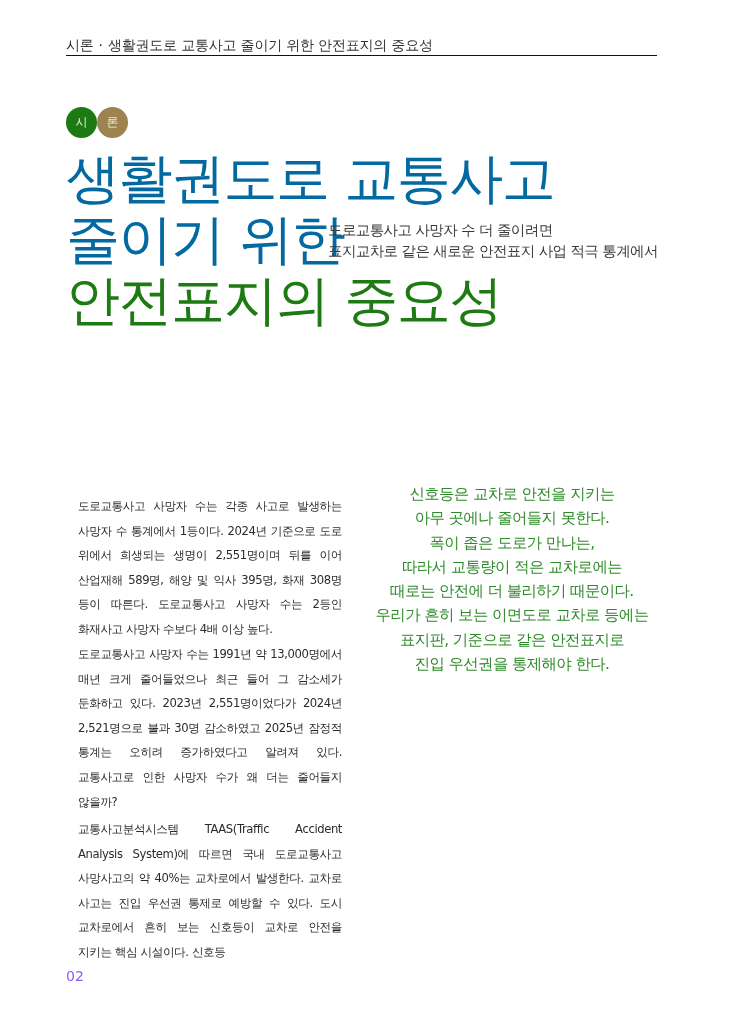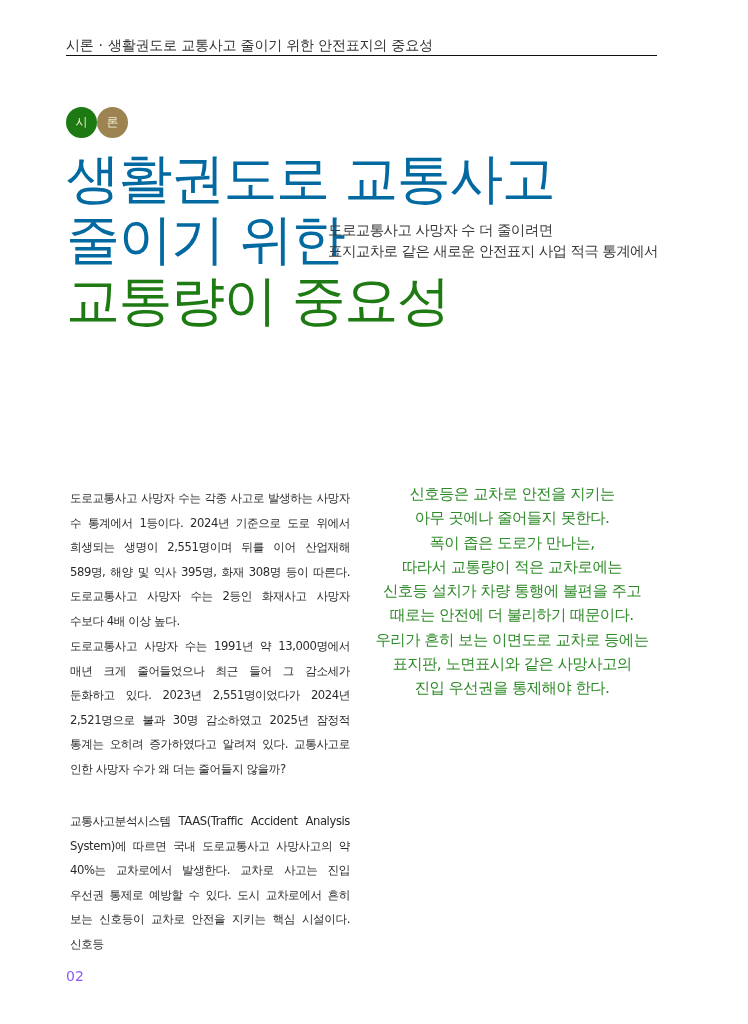--- a/index.html
+++ b/index.html
@@ -44,7 +44,7 @@
 <h1 class="title" style="margin:0;font-weight:normal;">
   <span class="line brown">생활권도로 교통사고</span>
   <span class="line brown">줄이기 위한</span>
-  <span class="line green">교통량이 중요성</span>
+  <span class="line green">안전표지의 중요성</span>
 </h1>
 
 <div class="subtitle">

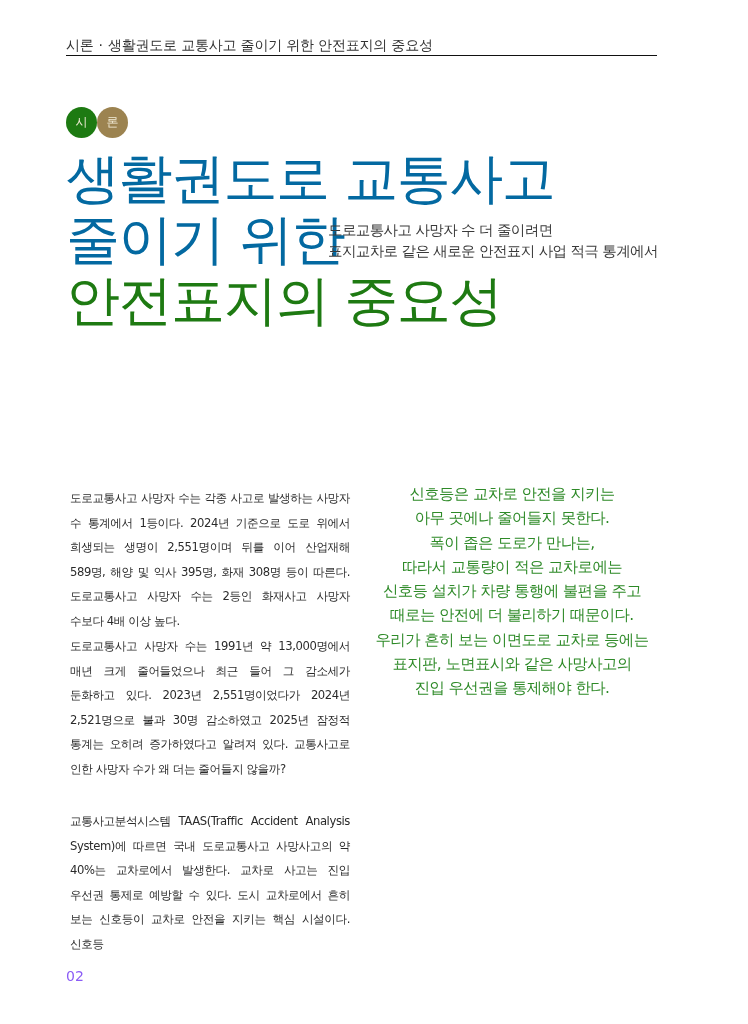--- a/index.html
+++ b/index.html
@@ -19,7 +19,7 @@
   .title .green { color:#1e7a12; }
   .subtitle { position:absolute; left:328px; top:220px; font-size:14.5px; line-height:21px; color:#3a3a3a; letter-spacing:-0.6px; white-space:nowrap; }
   .body-col { position:absolute; left:66px; width:288px; font-size:11.6px; line-height:24.6px; color:#2a2a2a; text-align:justify; letter-spacing:-0.4px; word-break:keep-all; }
-  .body-col p { margin:4px; }
+  .body-col p { margin:12px; }
   .p1 { top:482px; }
   .p2 { top:630px; }
   .p3 { top:805px; }

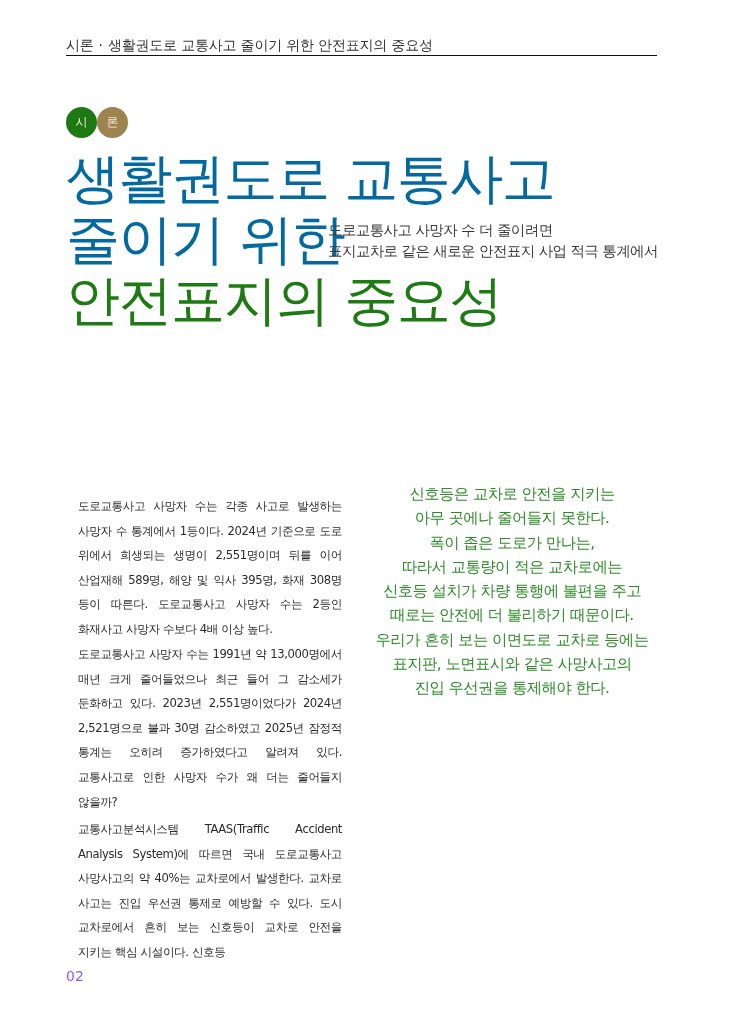--- a/index.html
+++ b/index.html
@@ -67,7 +67,6 @@
   <span class="ql">아무 곳에나 줄어들지 못한다.</span>
   <span class="ql">폭이 좁은 도로가 만나는,</span>
   <span class="ql">따라서 교통량이 적은 교차로에는</span>
-  <span class="ql">신호등 설치가 차량 통행에 불편을 주고</span>
   <span class="ql">때로는 안전에 더 불리하기 때문이다.</span>
   <span class="ql">우리가 흔히 보는 이면도로 교차로 등에는</span>
   <span class="ql">표지판, 노면표시와 같은 사망사고의</span>

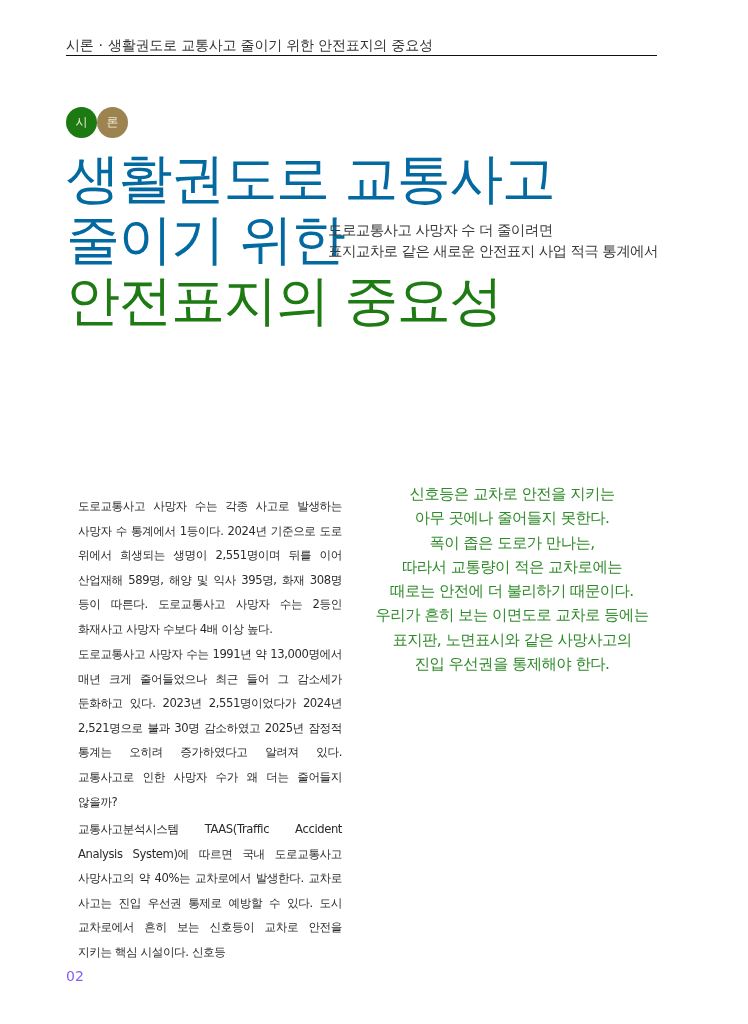--- a/index.html
+++ b/index.html
@@ -69,7 +69,7 @@
   <span class="ql">따라서 교통량이 적은 교차로에는</span>
   <span class="ql">때로는 안전에 더 불리하기 때문이다.</span>
   <span class="ql">우리가 흔히 보는 이면도로 교차로 등에는</span>
-  <span class="ql">표지판, 노면표시와 같은 사망사고의</span>
+  <span class="ql">표지판, 기준으로 같은 안전표지로</span>
   <span class="ql">진입 우선권을 통제해야 한다.</span>
 </div>
 

